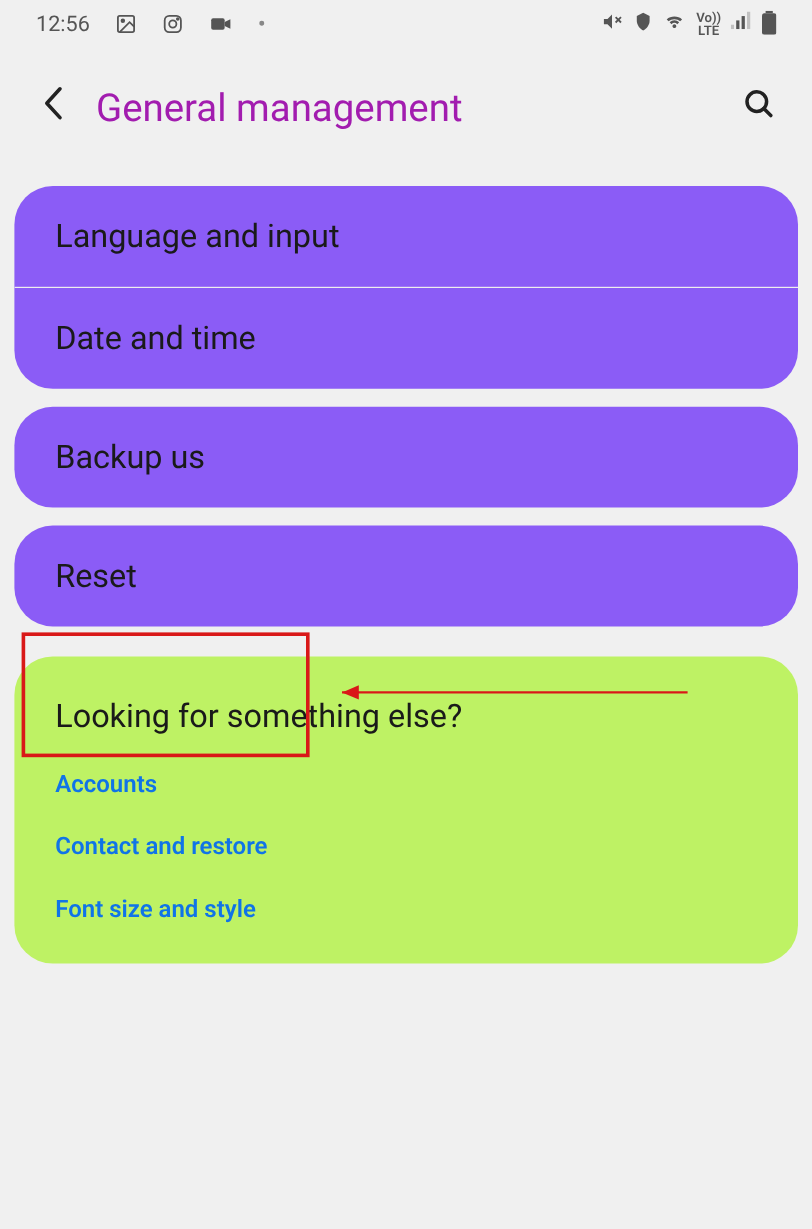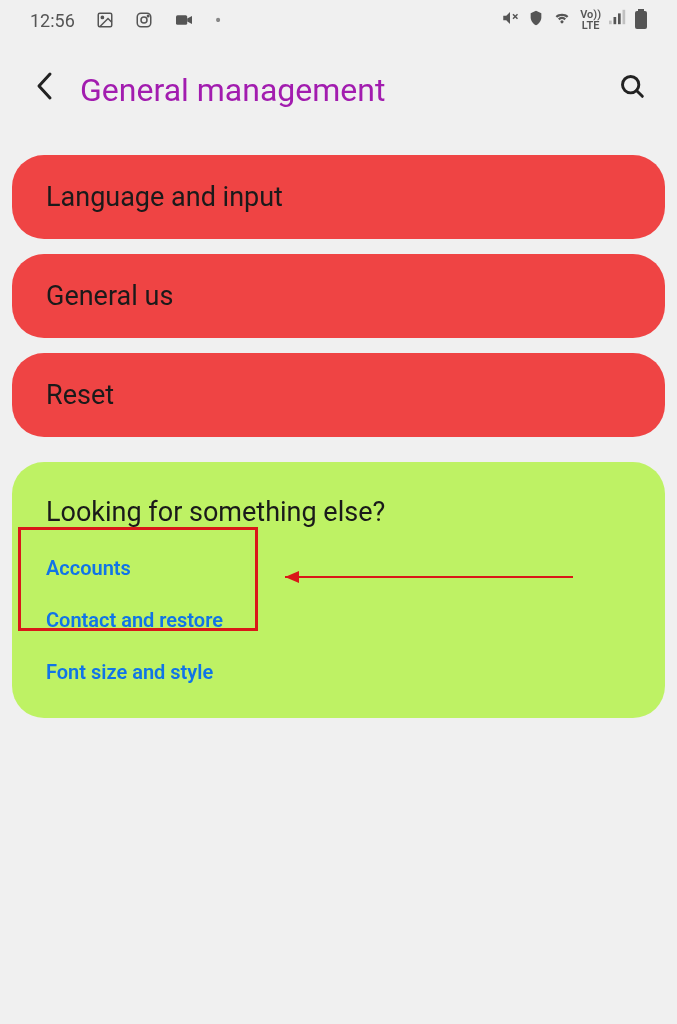--- a/index.html
+++ b/index.html
@@ -62,7 +62,7 @@
       cursor: pointer;
     }
     .card {
-      background: #ef4444;
+      background: #8b5cf6;
       border-radius: 32px;
       margin: 15px 12px;
       overflow: hidden;

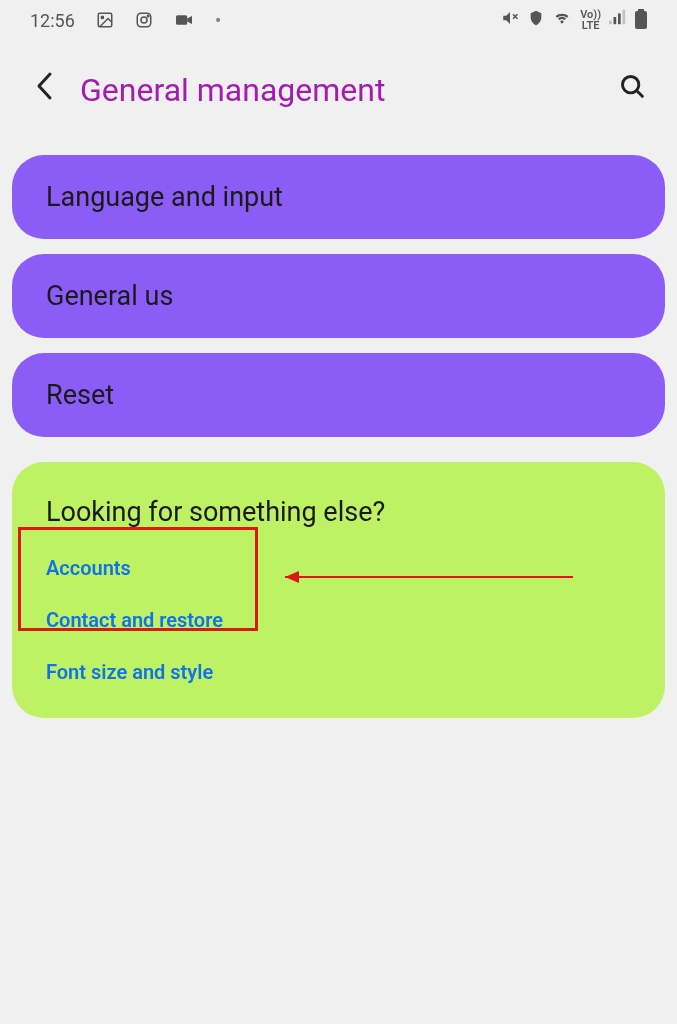--- a/index.html
+++ b/index.html
@@ -209,6 +209,9 @@
   <div class="menu-item">
     <span>Language and input</span>
   </div>
+  <div class="menu-item">
+    <span>Date and time</span>
+  </div>
 </div>
 
 <div class="card">

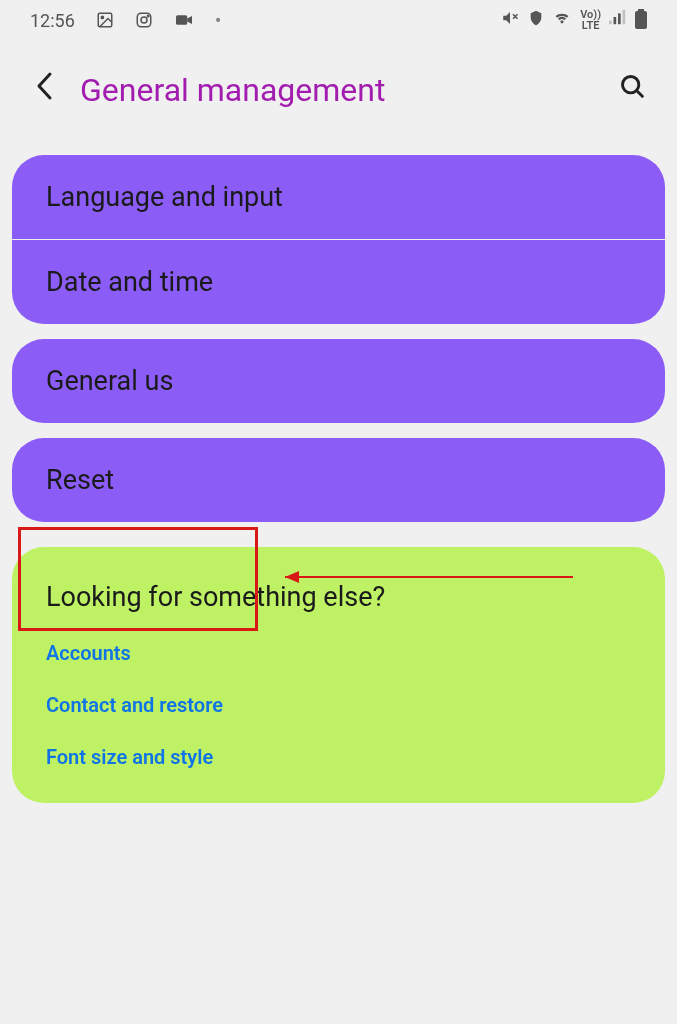--- a/index.html
+++ b/index.html
@@ -216,7 +216,7 @@
 
 <div class="card">
   <div class="menu-item">
-    <span>General us</span>
+    <span>Backup us</span>
   </div>
 </div>
 

